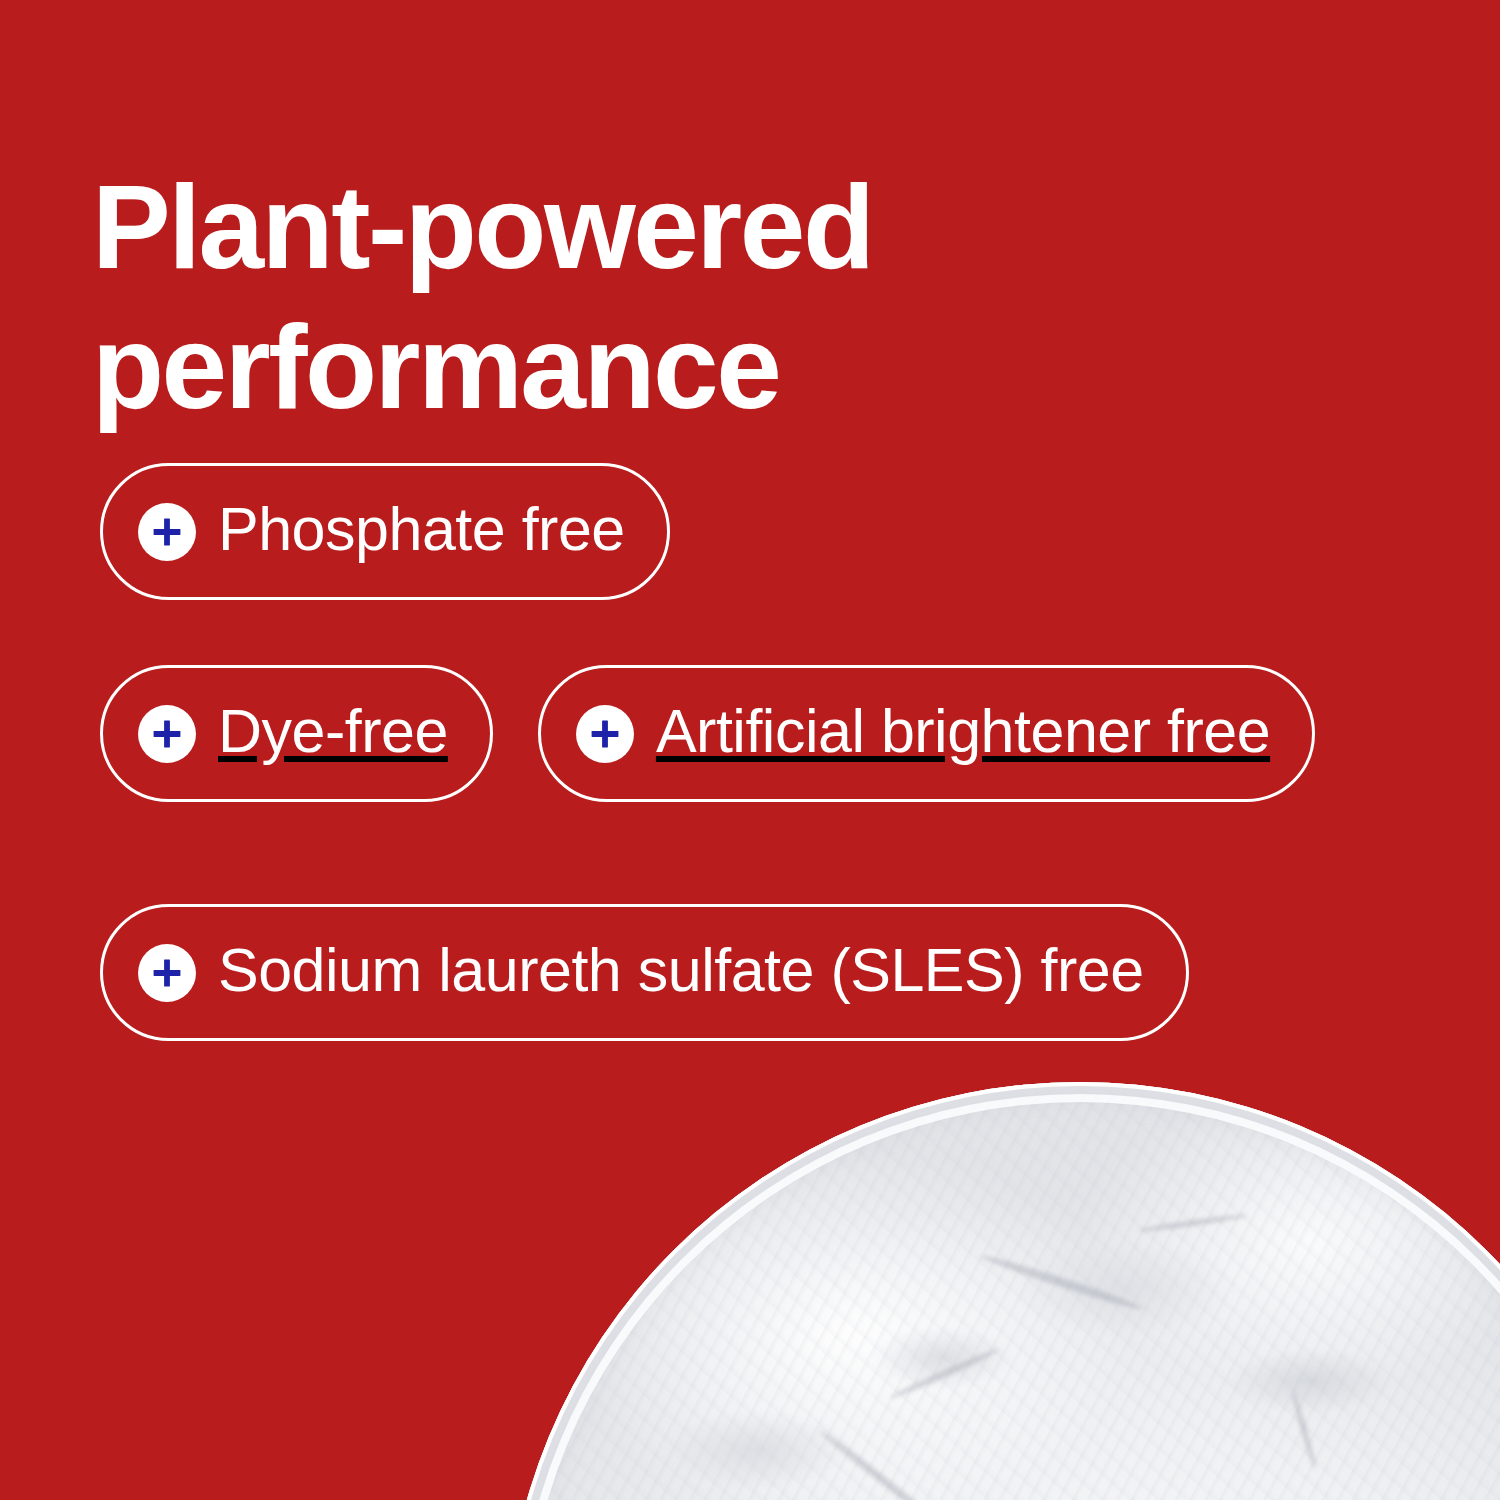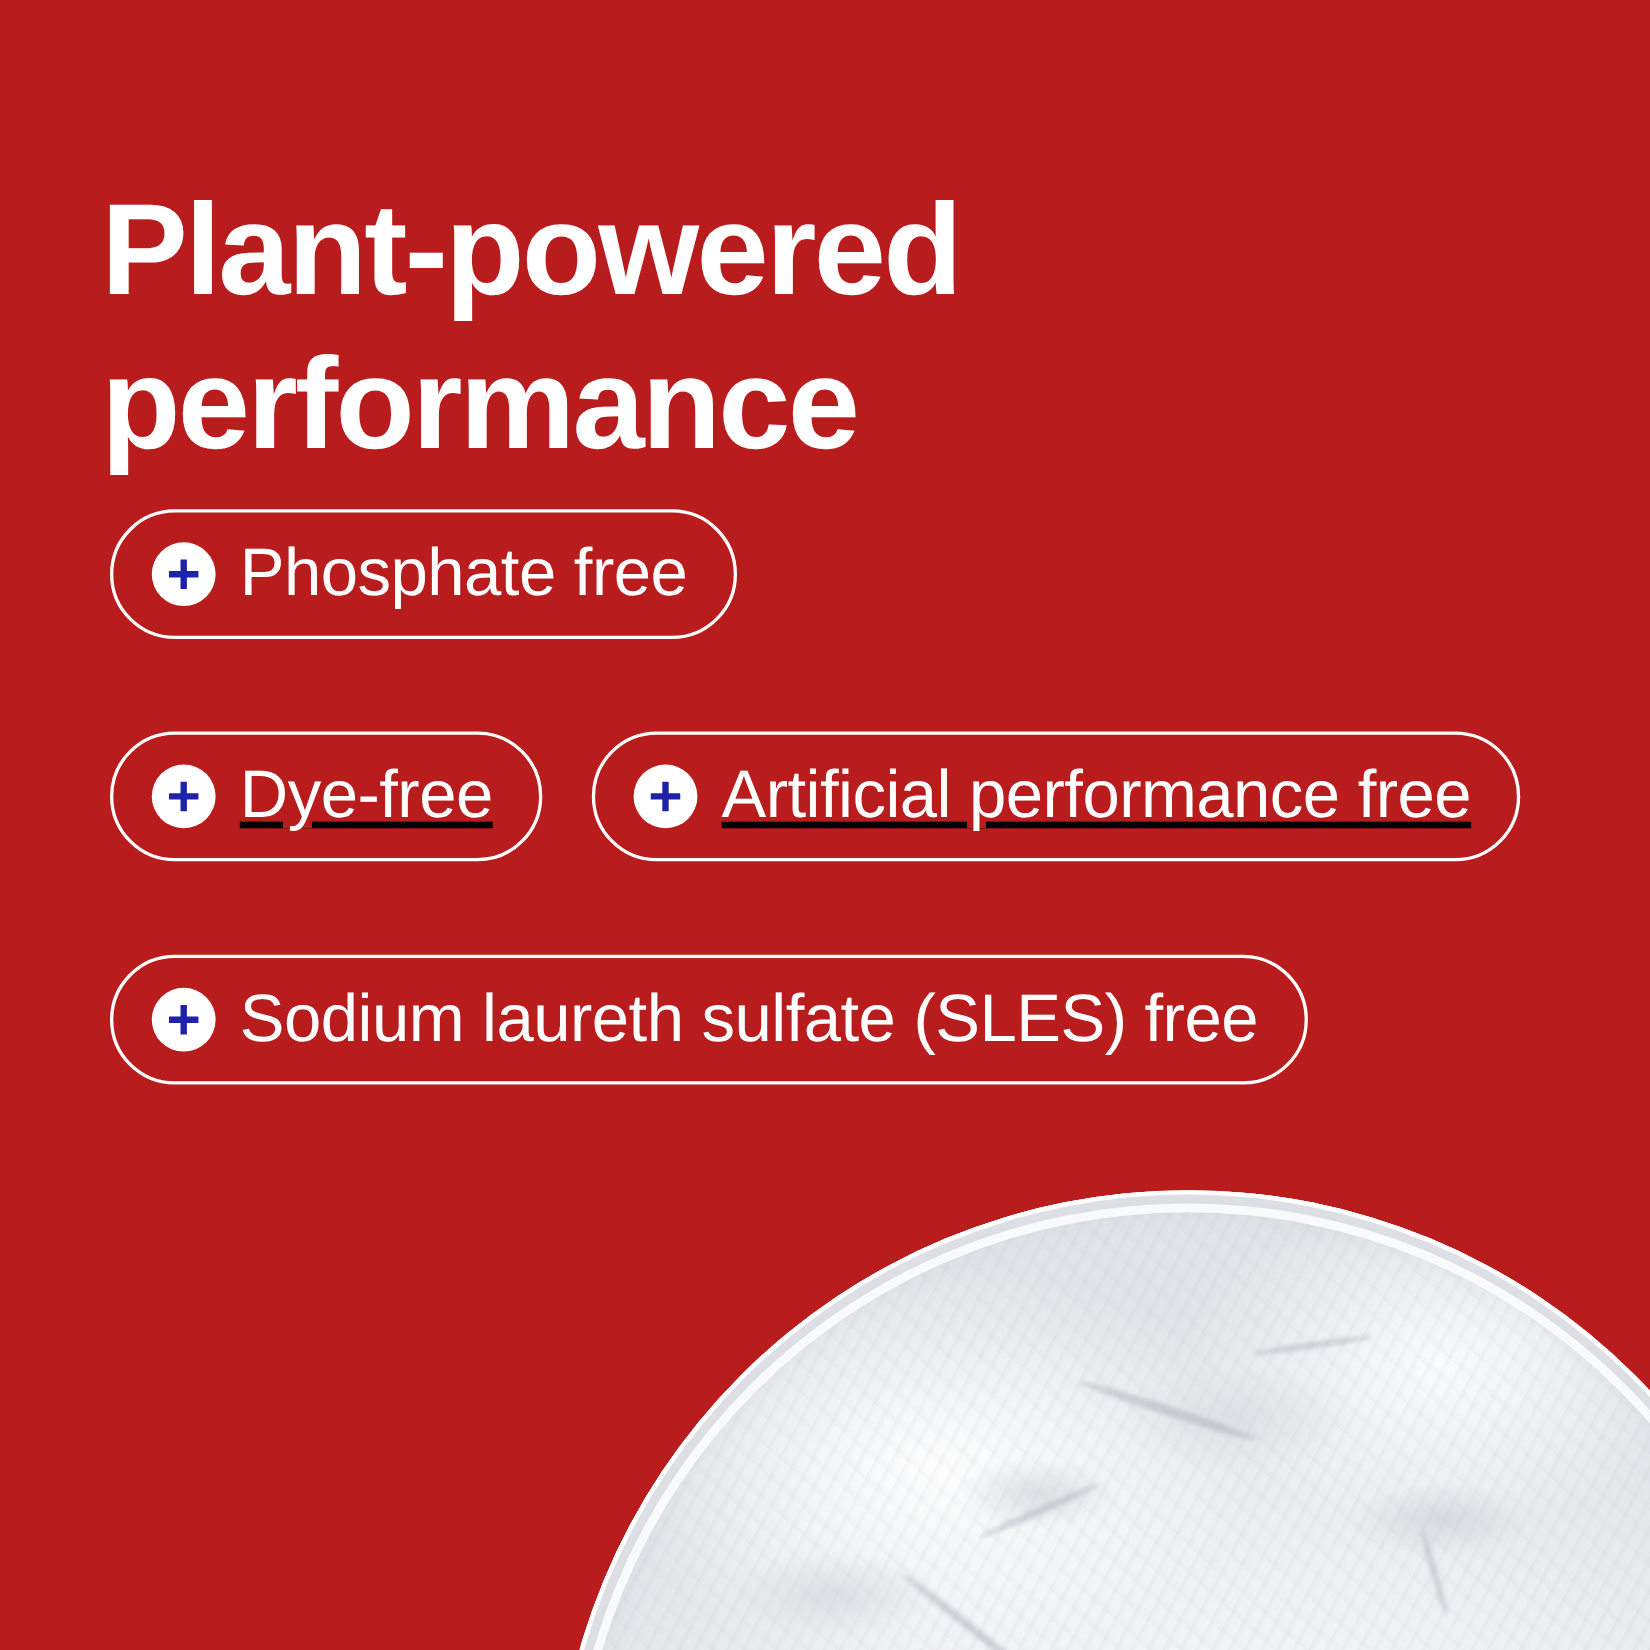--- a/index.html
+++ b/index.html
@@ -45,7 +45,7 @@
   #row-3 { top: 868px; }
 
   .pill {
-    height: 118px;
+    height: 137px;
     box-sizing: border-box;
     border: 3px solid #ffffff;
     border-radius: 80px;

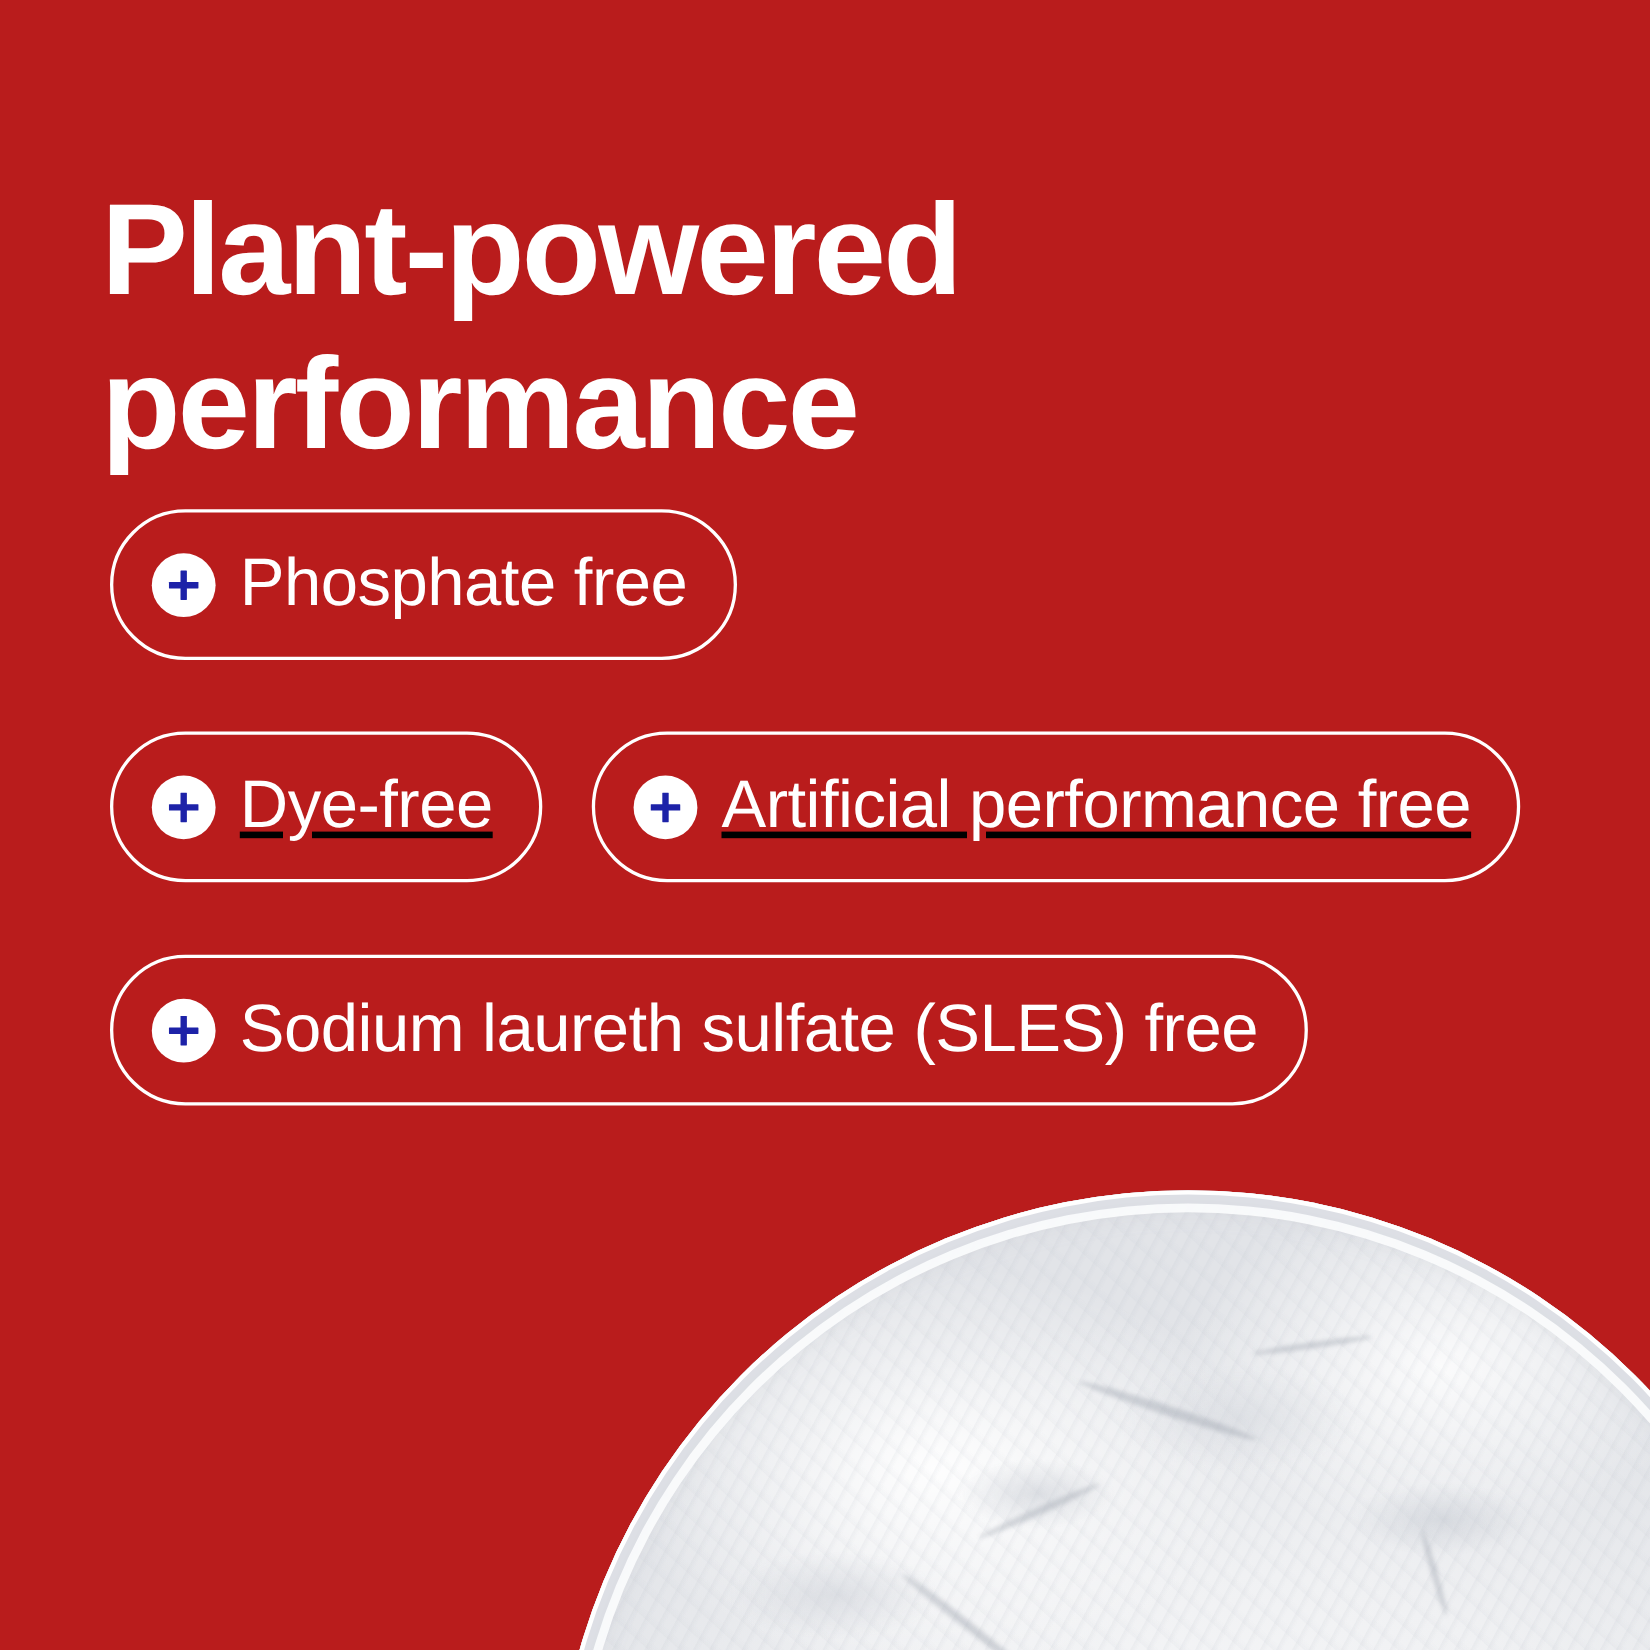--- a/index.html
+++ b/index.html
@@ -186,7 +186,7 @@
           <rect x="3.6" y="14.1" width="26.8" height="5.8" rx="0.4" fill="#1d22a8"></rect>
         </svg>
       </span>
-      <span class="pill-label">Artificial performance free</span>
+      <span class="pill-label">Artificial brightener free</span>
     </div>
   </div>
 

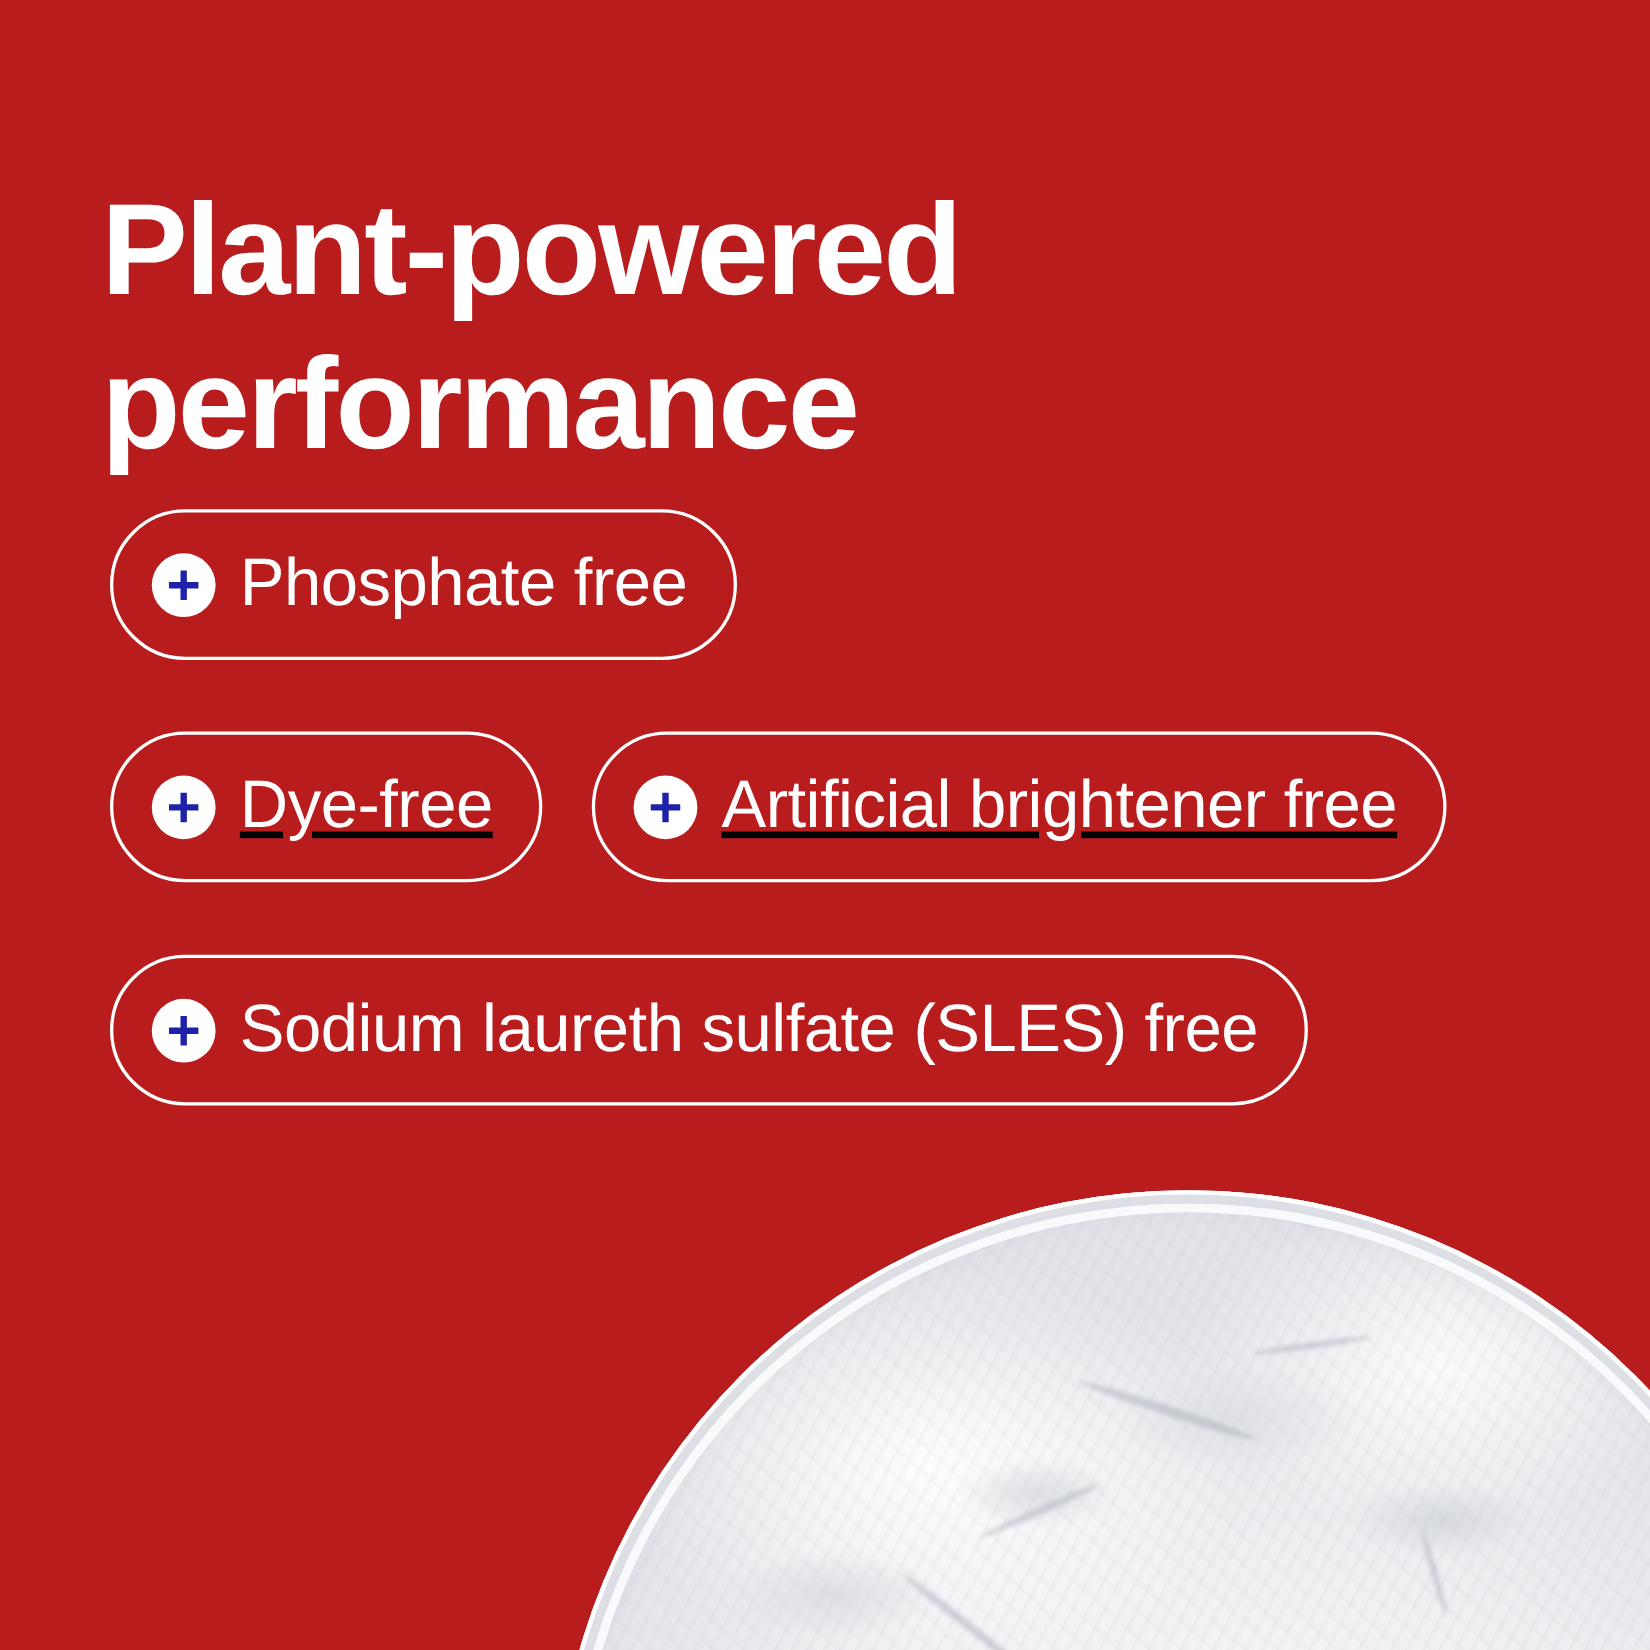--- a/index.html
+++ b/index.html
@@ -42,7 +42,7 @@
   }
   #row-1 { top: 463px; }
   #row-2 { top: 665px; text-decoration: underline; }
-  #row-3 { top: 868px; }
+  #row-3 { top: 904px; }
 
   .pill {
     height: 137px;

